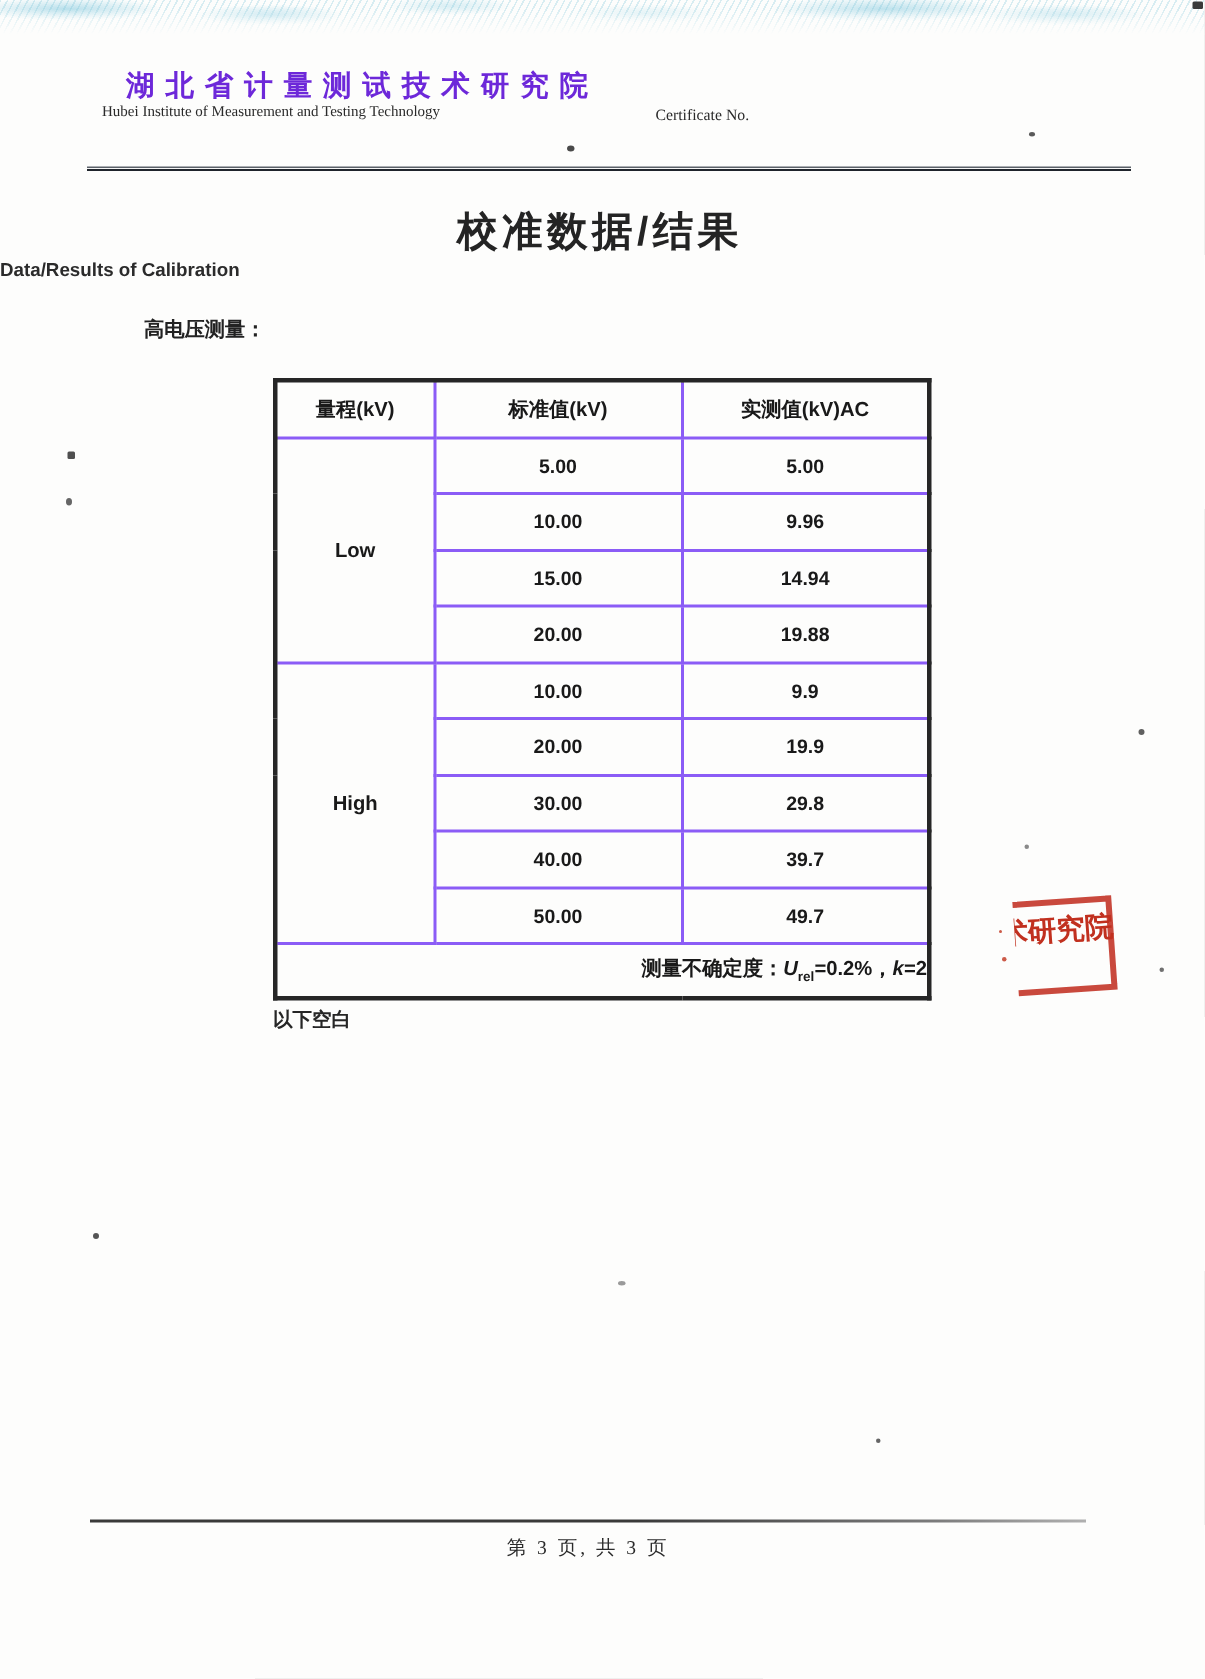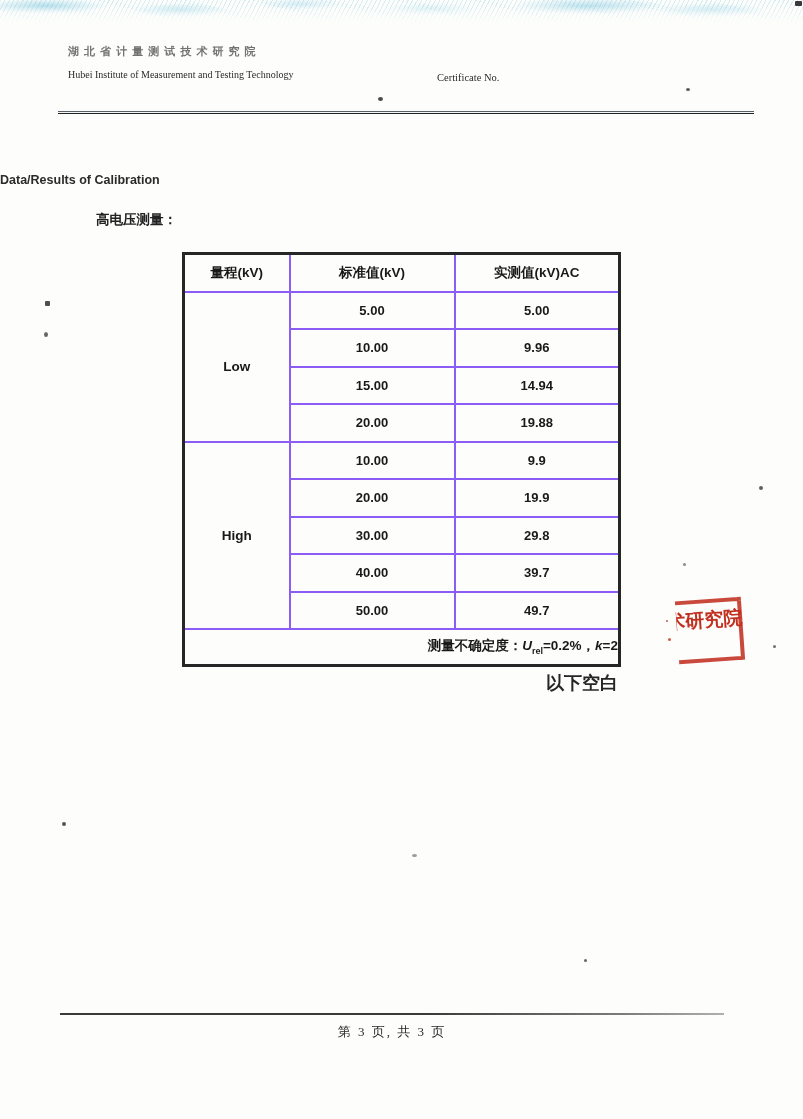--- a/index.html
+++ b/index.html
@@ -22,7 +22,7 @@
       radial-gradient(80px 10px at 710px 10px, rgba(150,210,228,0.45), rgba(255,255,255,0) 70%);
   }
   
-  .org-cn { position:absolute; left:68px; top:44px; font-size:11px; font-weight:bold; letter-spacing:1px; color:#737373; }
+  .org-cn { position:absolute; left:84px; top:44px; font-size:19px; font-weight:bold; letter-spacing:1px; color:#6d28d9; }
   .org-en { position:absolute; left:68px; top:69px; font-size:10px; font-family:"Liberation Serif", serif; color:#2a2a2a; }
   .cert-line { position:absolute; left:437px; top:48px; font-size:15px; font-weight:bold; color:#222; white-space:nowrap; }
   .cert-num  { font-size:14.5px; letter-spacing:0.5px; }

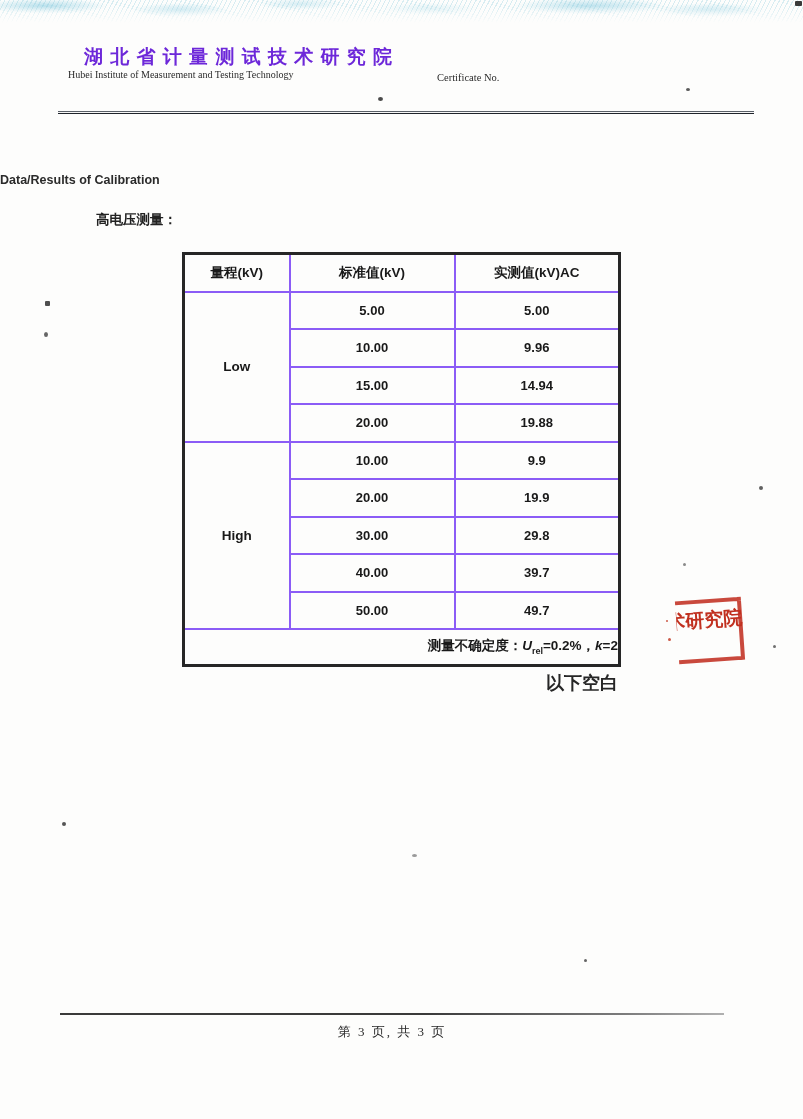--- a/index.html
+++ b/index.html
@@ -85,6 +85,7 @@
   <div class="cert-en">Certificate No.</div>
   <div class="header-rule"></div>
 
+  <div class="page-title">校准数据/结果</div>
   <div class="page-subtitle">Data/Results of Calibration</div>
   <div class="section-label">高电压测量：</div>
 

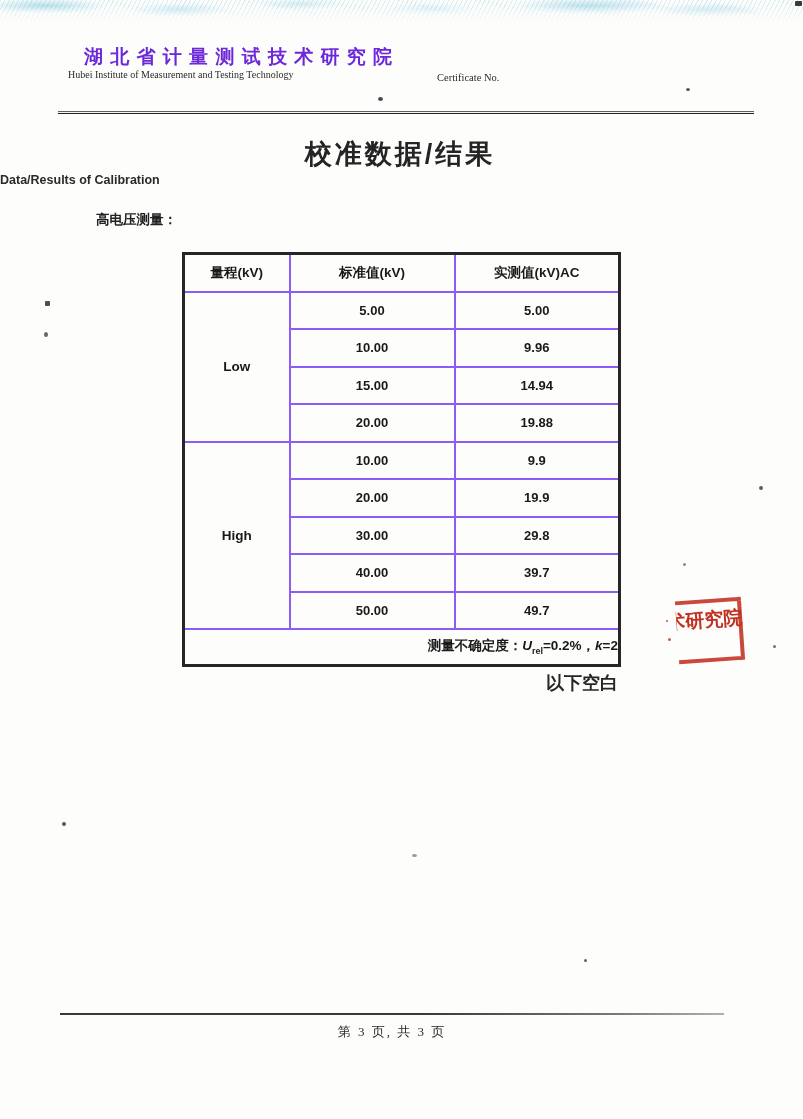--- a/index.html
+++ b/index.html
@@ -54,8 +54,8 @@
   .unc-row td { text-align:right; padding-left:12px; font-size:13.5px; white-space:nowrap; }
   .it { font-style:italic; }
   .unc-row sub { font-size:9px; font-style:normal; }
-  .blank-note { position:absolute; left:182px; top:671px; width:436px; text-align:right;
-    font-size:18px; font-weight:600; color:#262626; }
+  .blank-note { position:absolute; left:182px; top:671px; width:436px; text-align:left;
+    font-size:13px; font-weight:600; color:#262626; }
   
   .stamp {
     position:absolute; left:677px; top:599px; width:66px; height:63px;

